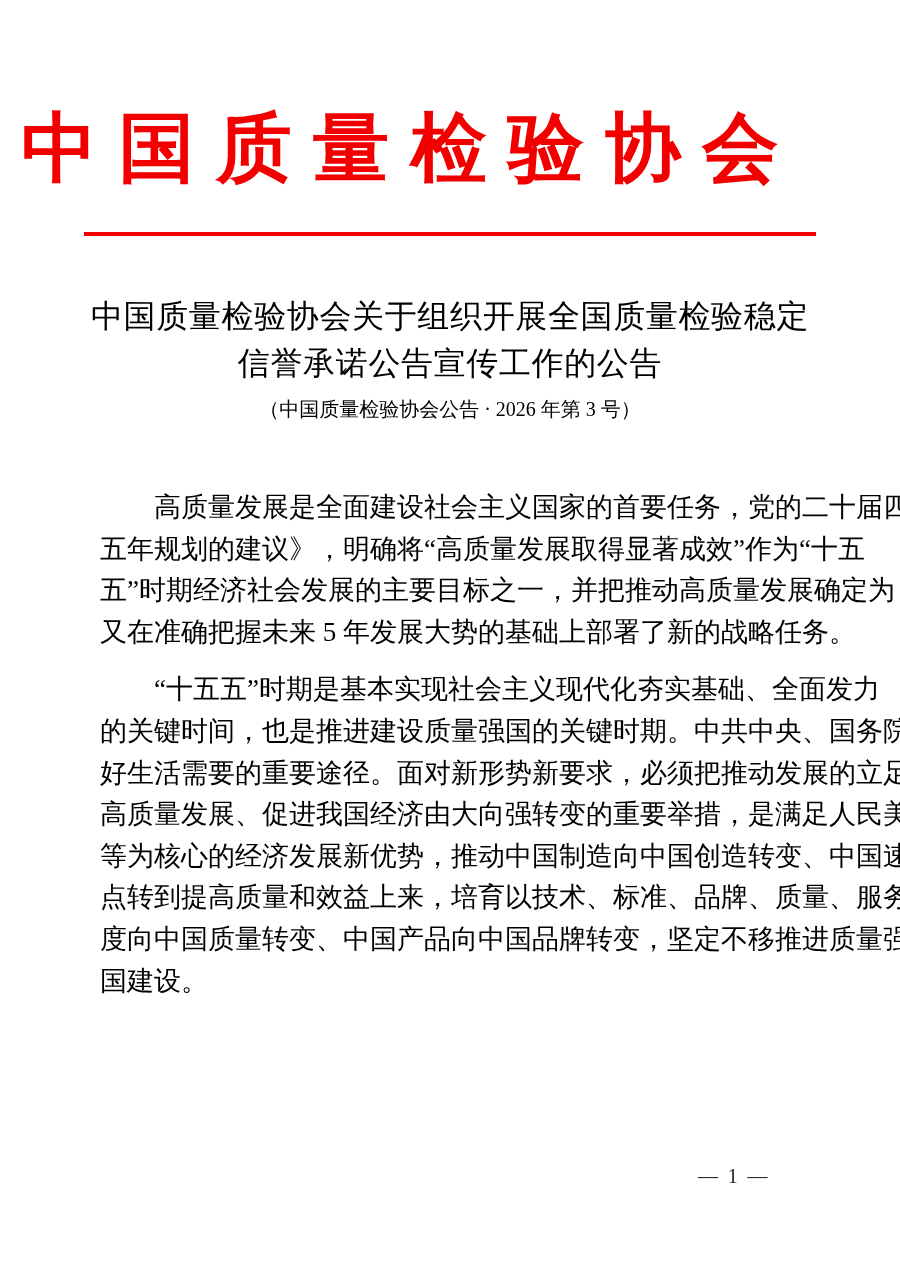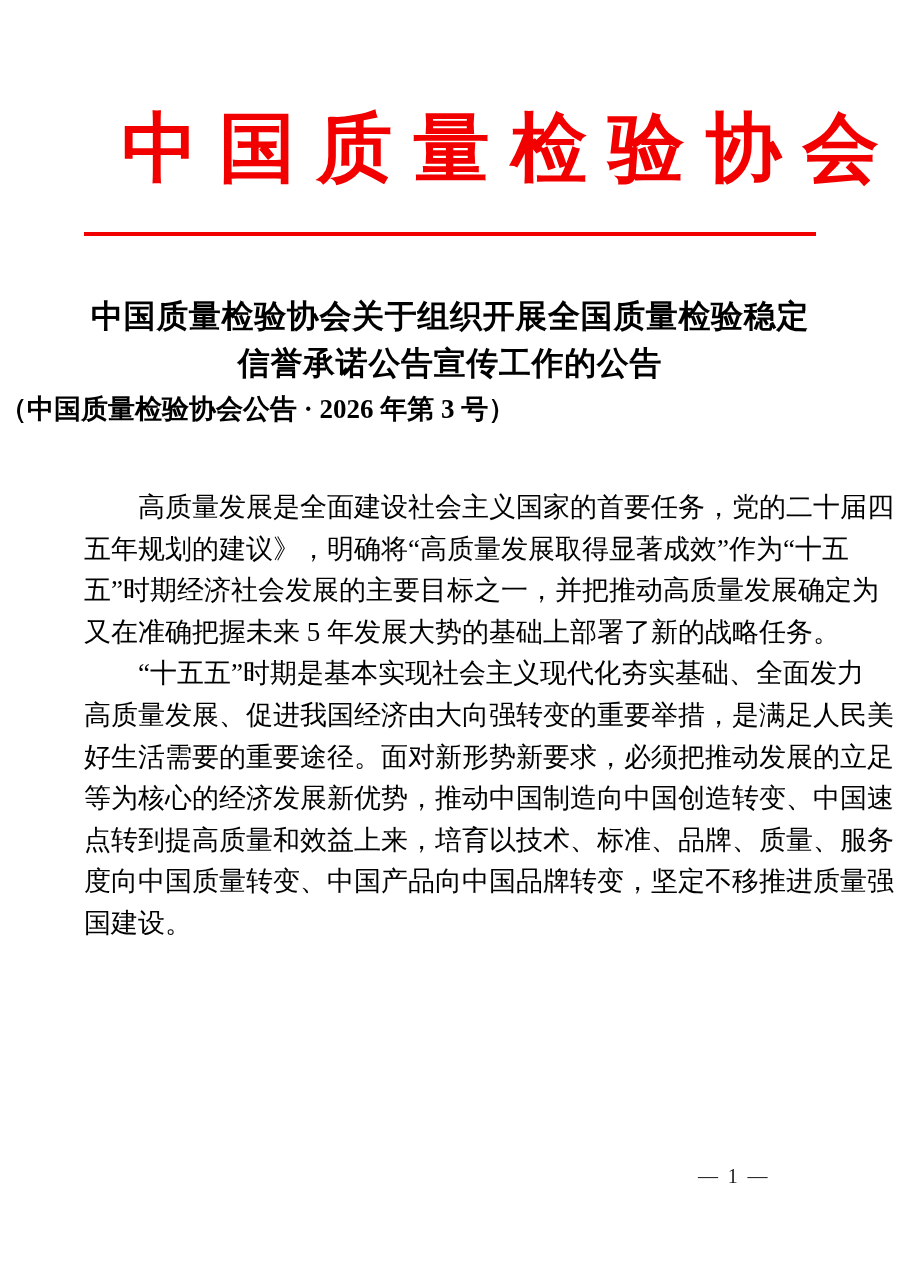--- a/index.html
+++ b/index.html
@@ -19,7 +19,7 @@
   }
   .letterhead {
     margin-top: 110px;
-    text-align: right;
+    text-align: left;
     font-size: 76px;
     line-height: 1;
     font-weight: bold;

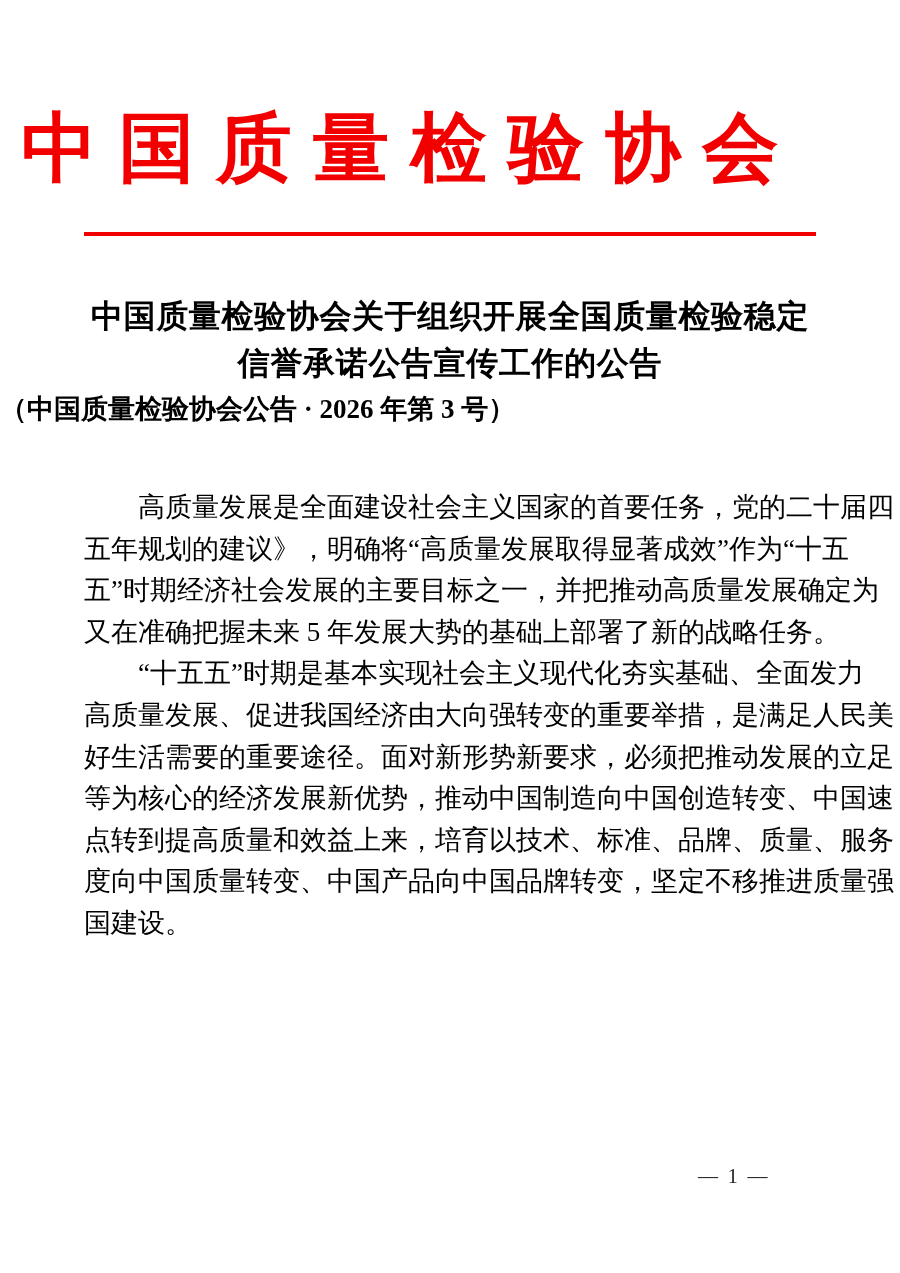--- a/index.html
+++ b/index.html
@@ -40,7 +40,7 @@
     text-align: center;
     font-size: 32px;
     line-height: 47px;
-    font-weight: bold;
+    font-weight: normal;
     letter-spacing: 0.02em;
   }
   .doc-title .title-line {

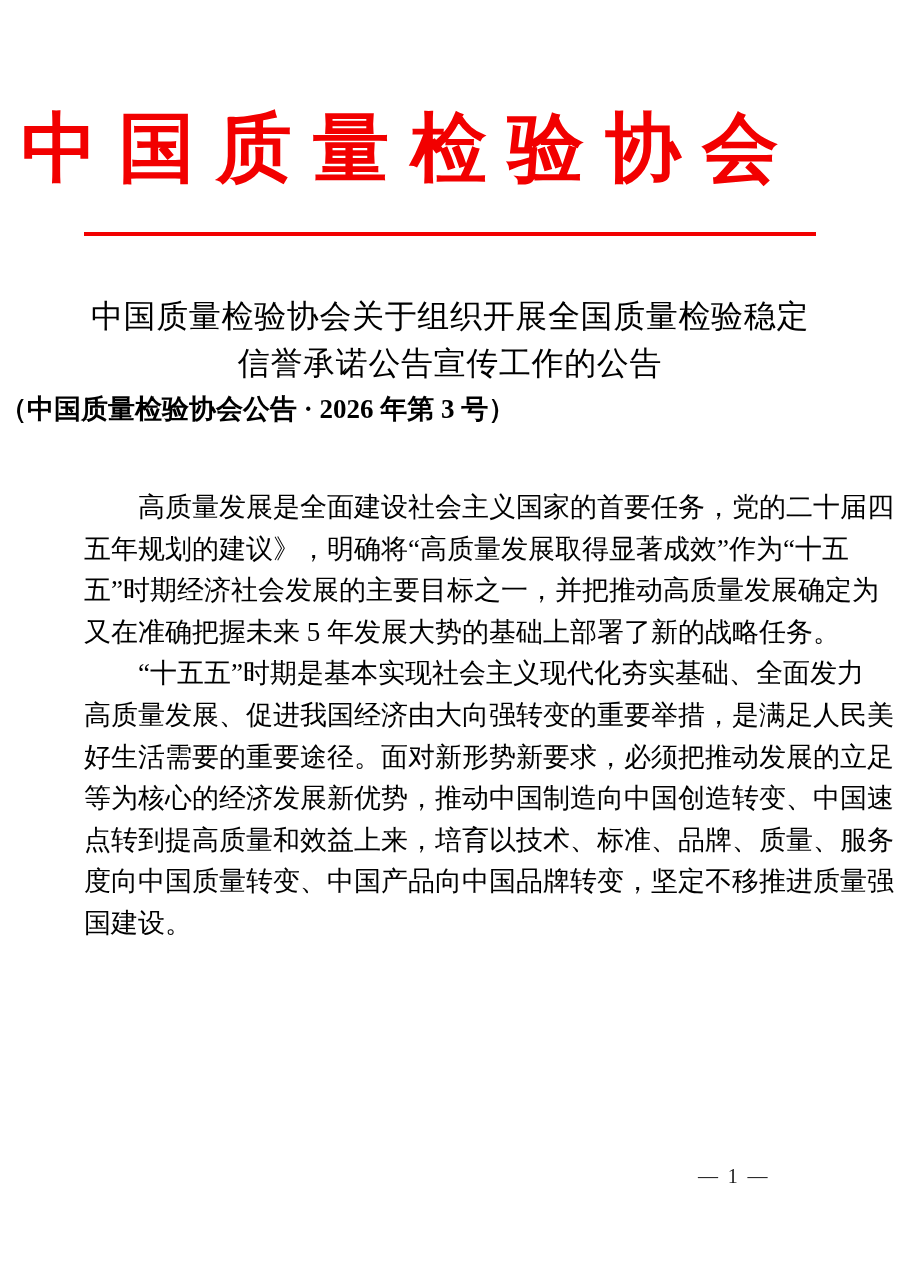--- a/index.html
+++ b/index.html
@@ -48,9 +48,10 @@
   }
   .doc-subtitle {
     margin: 6px auto 0 auto;
-    font-size: 27px;
+    text-align: center;
+    font-size: 20px;
     line-height: 32px;
-    font-weight: bold;
+    font-weight: normal;
   }
   .body-text {
     width: 732px;

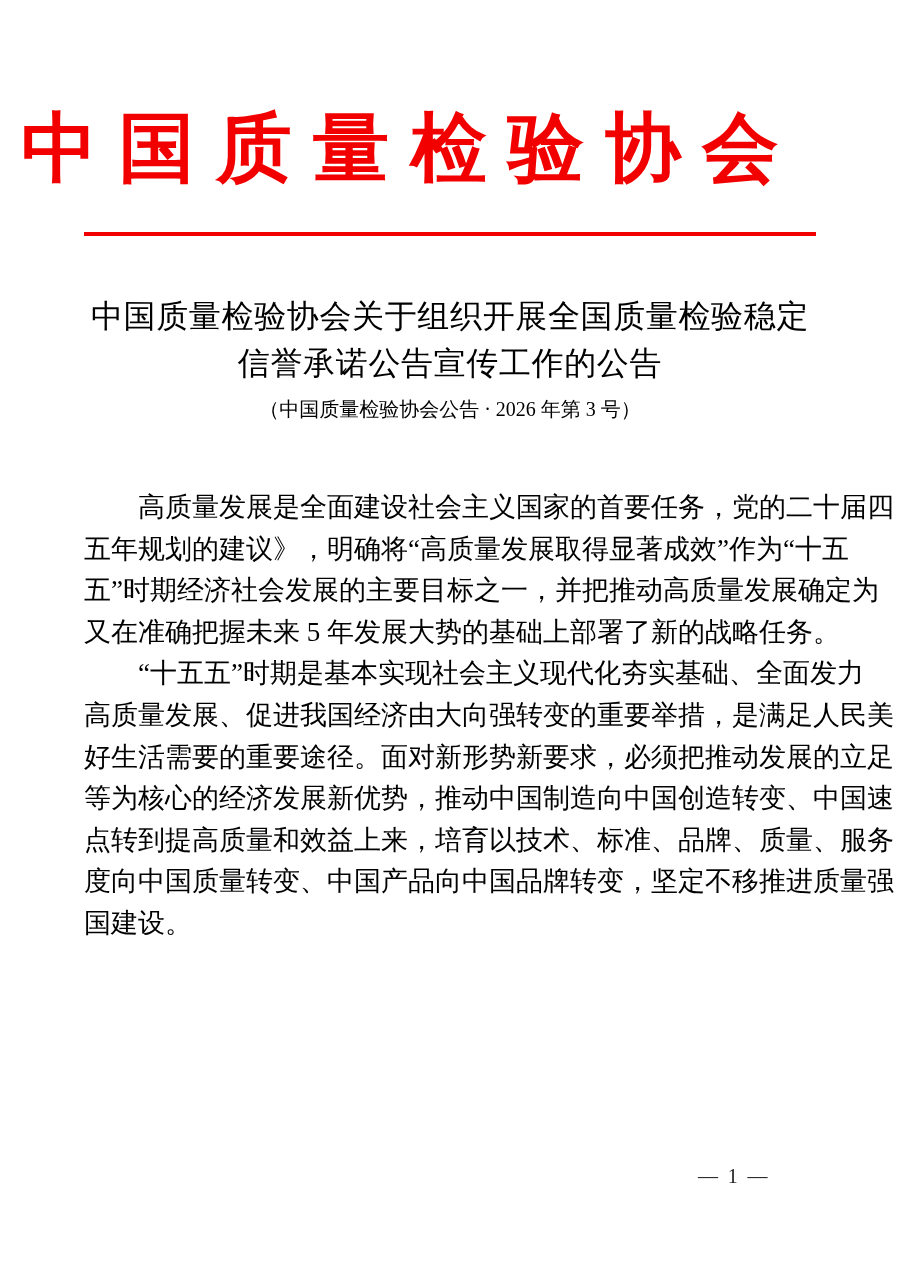--- a/index.html
+++ b/index.html
@@ -60,7 +60,7 @@
     line-height: 41.6px;
   }
   .para {
-    margin: 0;
+    margin: 16px;
     padding: 0;
   }
   .line {

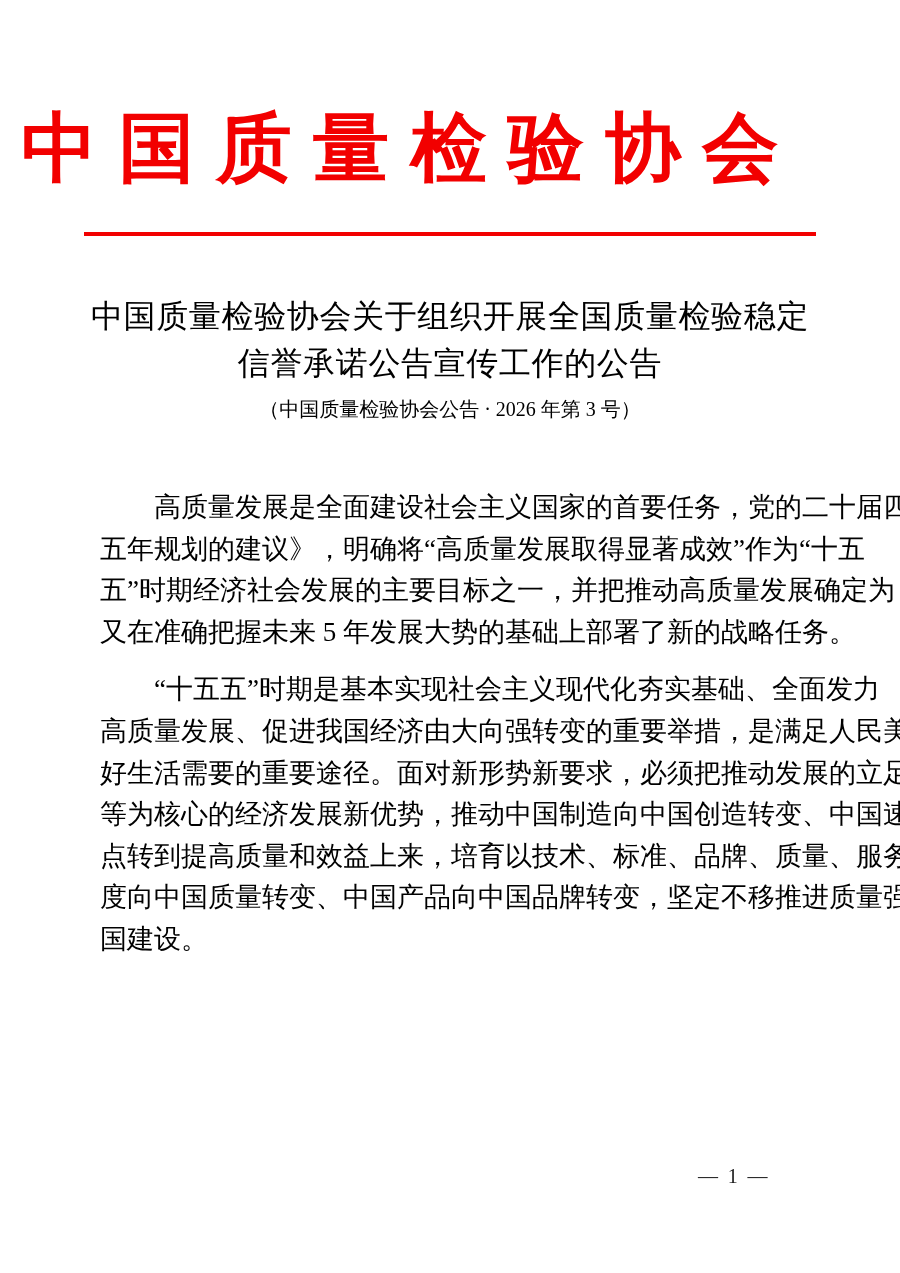--- a/index.html
+++ b/index.html
@@ -111,6 +111,7 @@
 
     <div class="para">
       <div class="line first">“十五五”时期是基本实现社会主义现代化夯实基础、全面发力</div>
+      <div class="line">的关键时间，也是推进建设质量强国的关键时期。中共中央、国务院</div>
       <div class="line">高质量发展、促进我国经济由大向强转变的重要举措，是满足人民美</div>
       <div class="line">好生活需要的重要途径。面对新形势新要求，必须把推动发展的立足</div>
       <div class="line">等为核心的经济发展新优势，推动中国制造向中国创造转变、中国速</div>

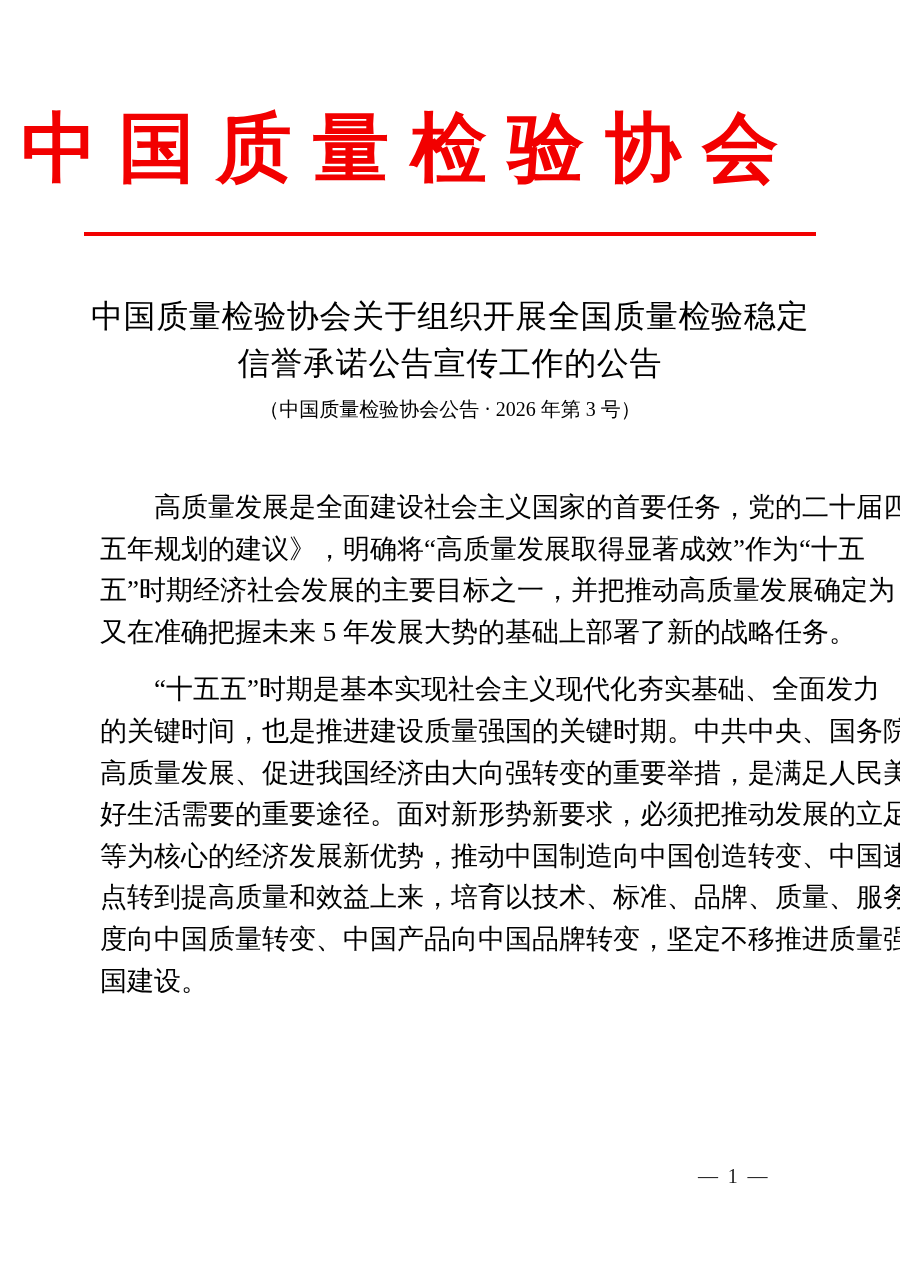--- a/index.html
+++ b/index.html
@@ -112,8 +112,8 @@
     <div class="para">
       <div class="line first">“十五五”时期是基本实现社会主义现代化夯实基础、全面发力</div>
       <div class="line">的关键时间，也是推进建设质量强国的关键时期。中共中央、国务院</div>
+      <div class="line">好生活需要的重要途径。面对新形势新要求，必须把推动发展的立足</div>
       <div class="line">高质量发展、促进我国经济由大向强转变的重要举措，是满足人民美</div>
-      <div class="line">好生活需要的重要途径。面对新形势新要求，必须把推动发展的立足</div>
       <div class="line">等为核心的经济发展新优势，推动中国制造向中国创造转变、中国速</div>
       <div class="line">点转到提高质量和效益上来，培育以技术、标准、品牌、质量、服务</div>
       <div class="line">度向中国质量转变、中国产品向中国品牌转变，坚定不移推进质量强</div>

